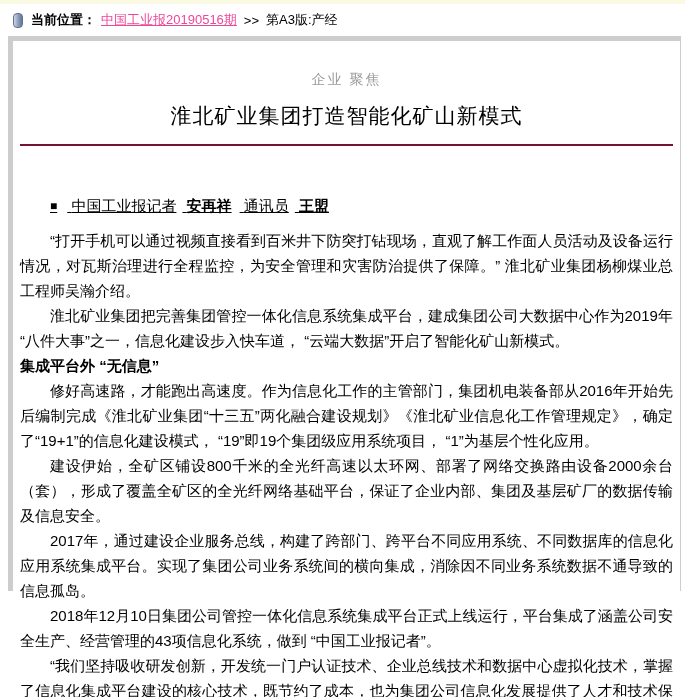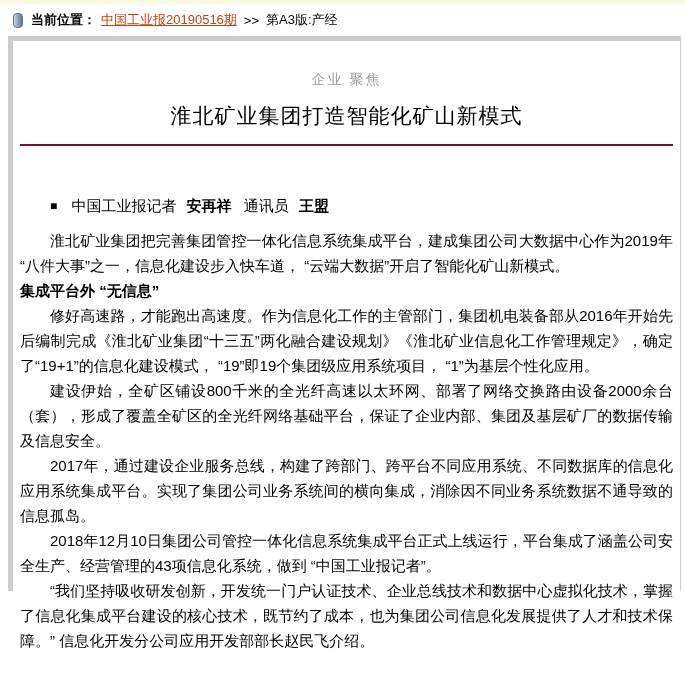--- a/index.html
+++ b/index.html
@@ -33,7 +33,7 @@
   }
   .breadcrumb-label { font-weight: bold; margin-right: 5px; }
   .breadcrumb-link {
-    color: #c2410c;
+    color: #ec4899;
     text-decoration: underline;
     cursor: pointer;
   }

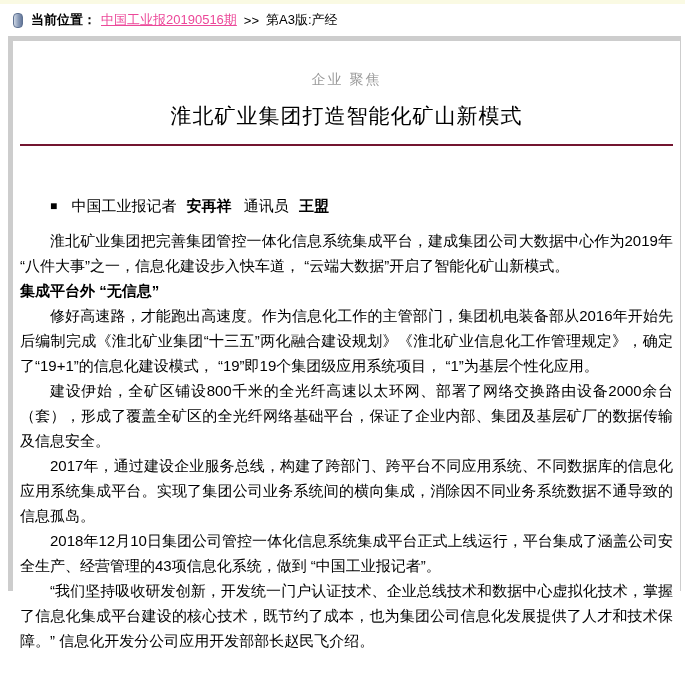--- a/index.html
+++ b/index.html
@@ -77,6 +77,7 @@
   .byline {
     margin: 0 0 9px 0;
     text-indent: 2em;
+    text-decoration: underline;
   }
   .byline .sq { font-size: 12px; vertical-align: 1px; margin-right: 10px; }
   .byline .lbl { margin-right: 6px; }

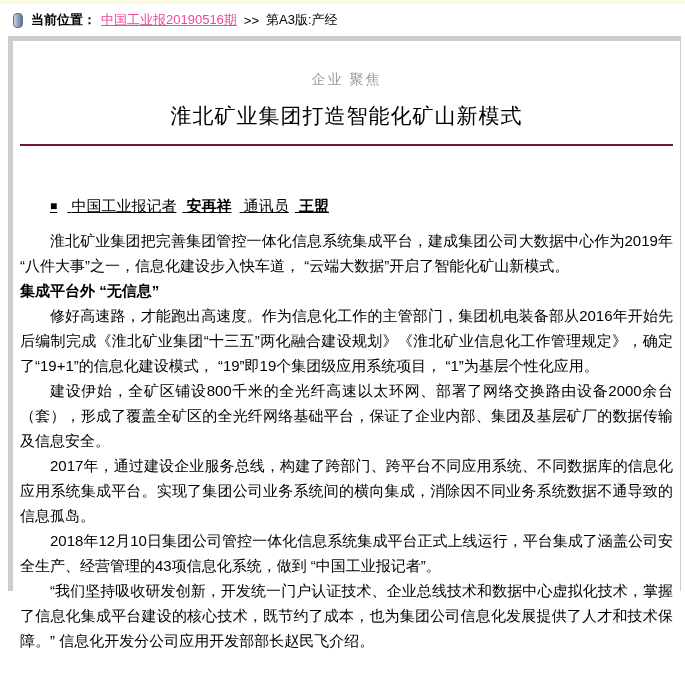--- a/index.html
+++ b/index.html
@@ -117,6 +117,7 @@
       <span class="nm">王盟</span>
     </p>
 
+    <p class="para">“打开手机可以通过视频直接看到百米井下防突打钻现场，直观了解工作面人员活动及设备运行情况，对瓦斯治理进行全程监控，为安全管理和灾害防治提供了保障。” 淮北矿业集团杨柳煤业总工程师吴瀚介绍。</p>
     <p class="para">淮北矿业集团把完善集团管控一体化信息系统集成平台，建成集团公司大数据中心作为2019年 “八件大事”之一，信息化建设步入快车道， “云端大数据”开启了智能化矿山新模式。</p>
 
     <h3 class="section-heading">集成平台外 “无信息”</h3>

